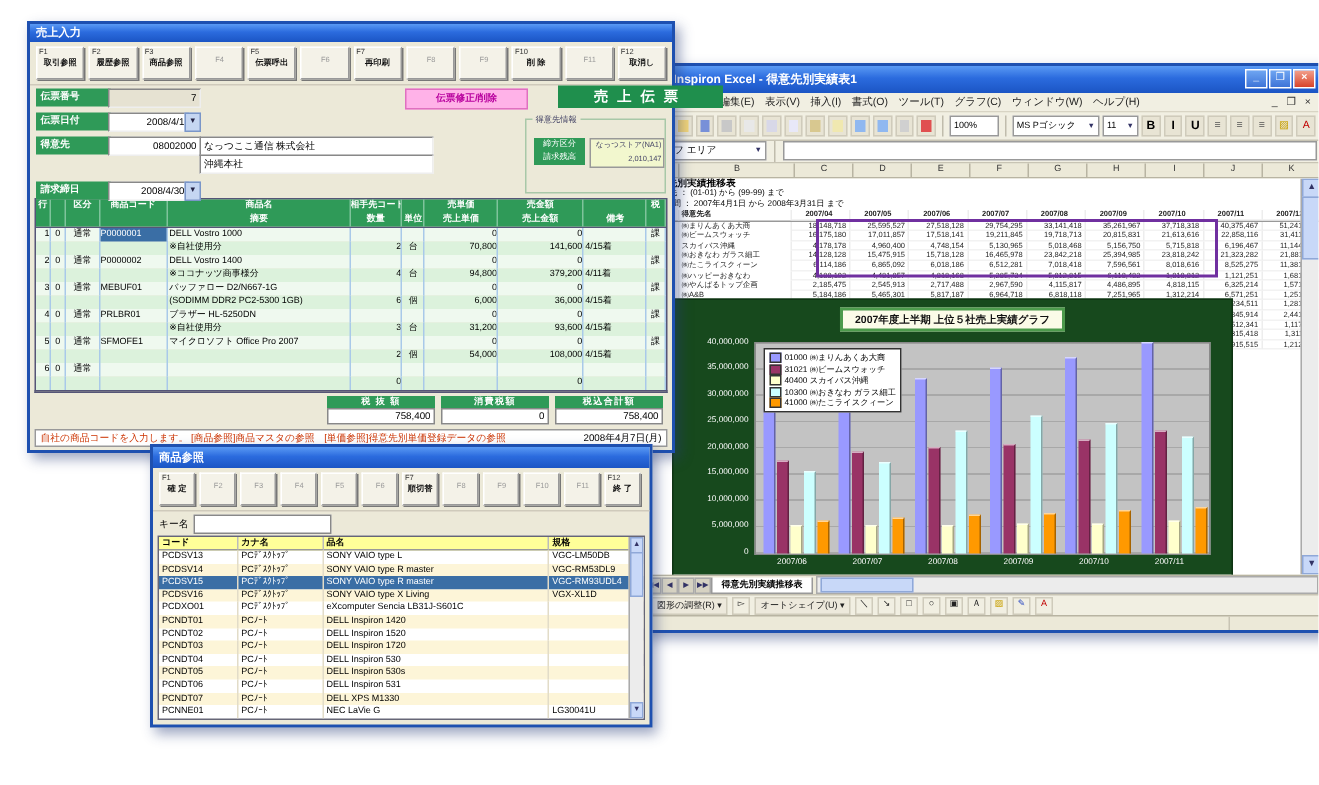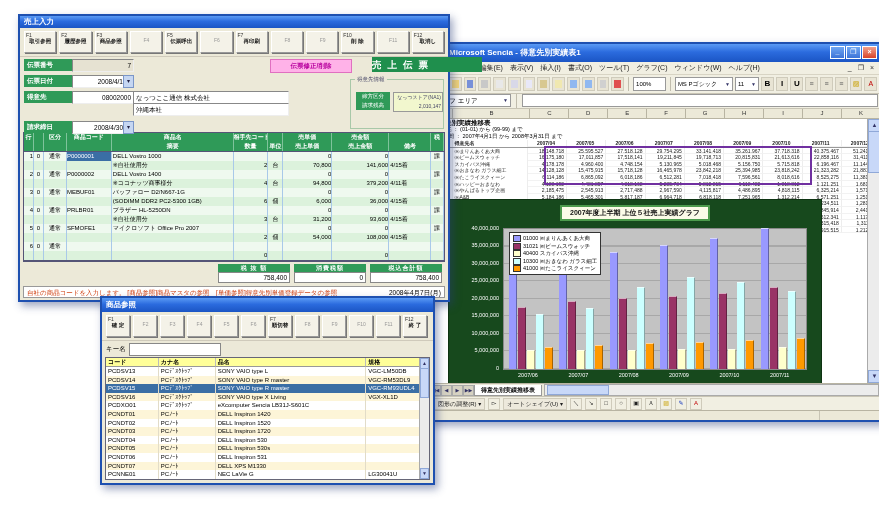--- a/index.html
+++ b/index.html
@@ -176,7 +176,7 @@
   <div class="win" id="xl-win">
     <div class="tbar">
       <span class="xlicon"></span>
-      <span>Microsoft Sencia - 得意先別実績表1</span>
+      <span>Inspiron Excel - 得意先別実績表1</span>
       <span class="winbtns">
         <span class="wbtn">_</span>
         <span class="wbtn">❐</span>

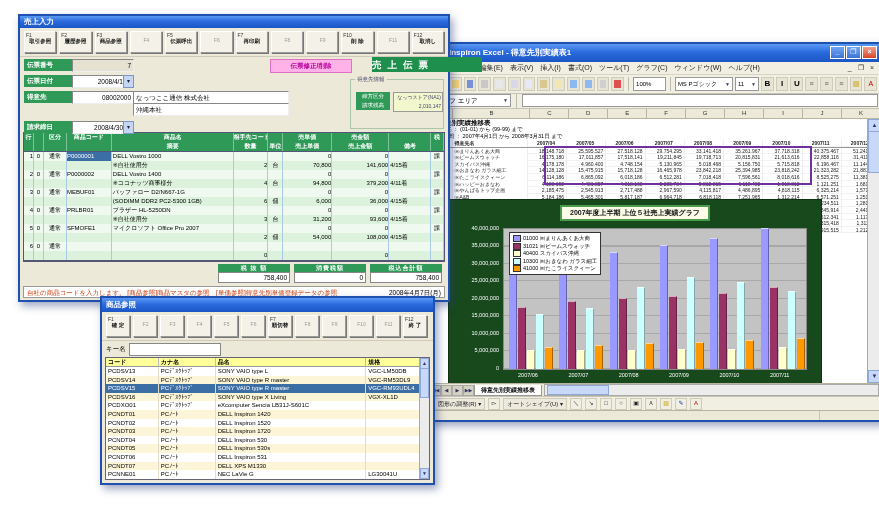--- a/index.html
+++ b/index.html
@@ -32,7 +32,7 @@
            border:1px solid #E070C0;color:#B8009E;font-size:6.5px;font-weight:bold;
            text-align:center;line-height:12px;}
   .slip-title{position:absolute;left:352px;top:0px;width:110px;height:15px;background:#1F8F4D;
-              color:#fff;font-size:9.5px;font-weight:bold;line-height:15px;
+              color:#fff;font-size:9.5px;font-weight:bold;text-align:center;line-height:15px;
               letter-spacing:6px;}
   .custbox{position:absolute;left:330px;top:22px;width:92px;height:48px;
            border:1px solid #A8C8A8;font-size:5.5px;color:#446;}

